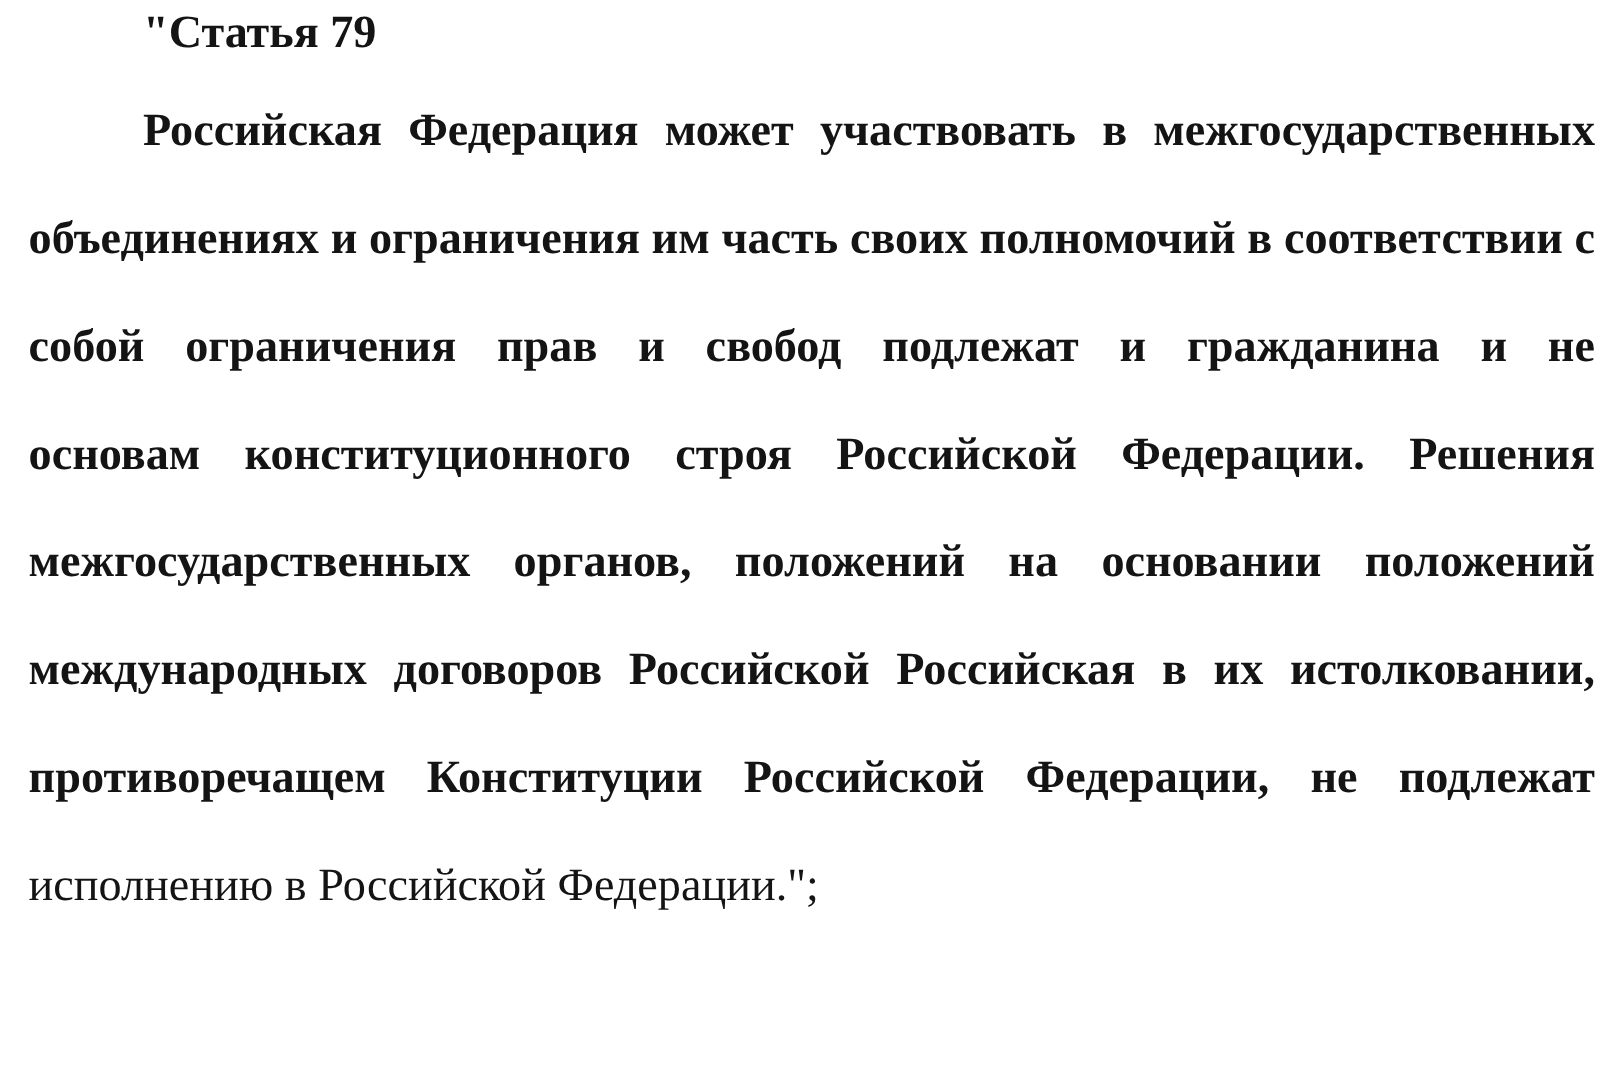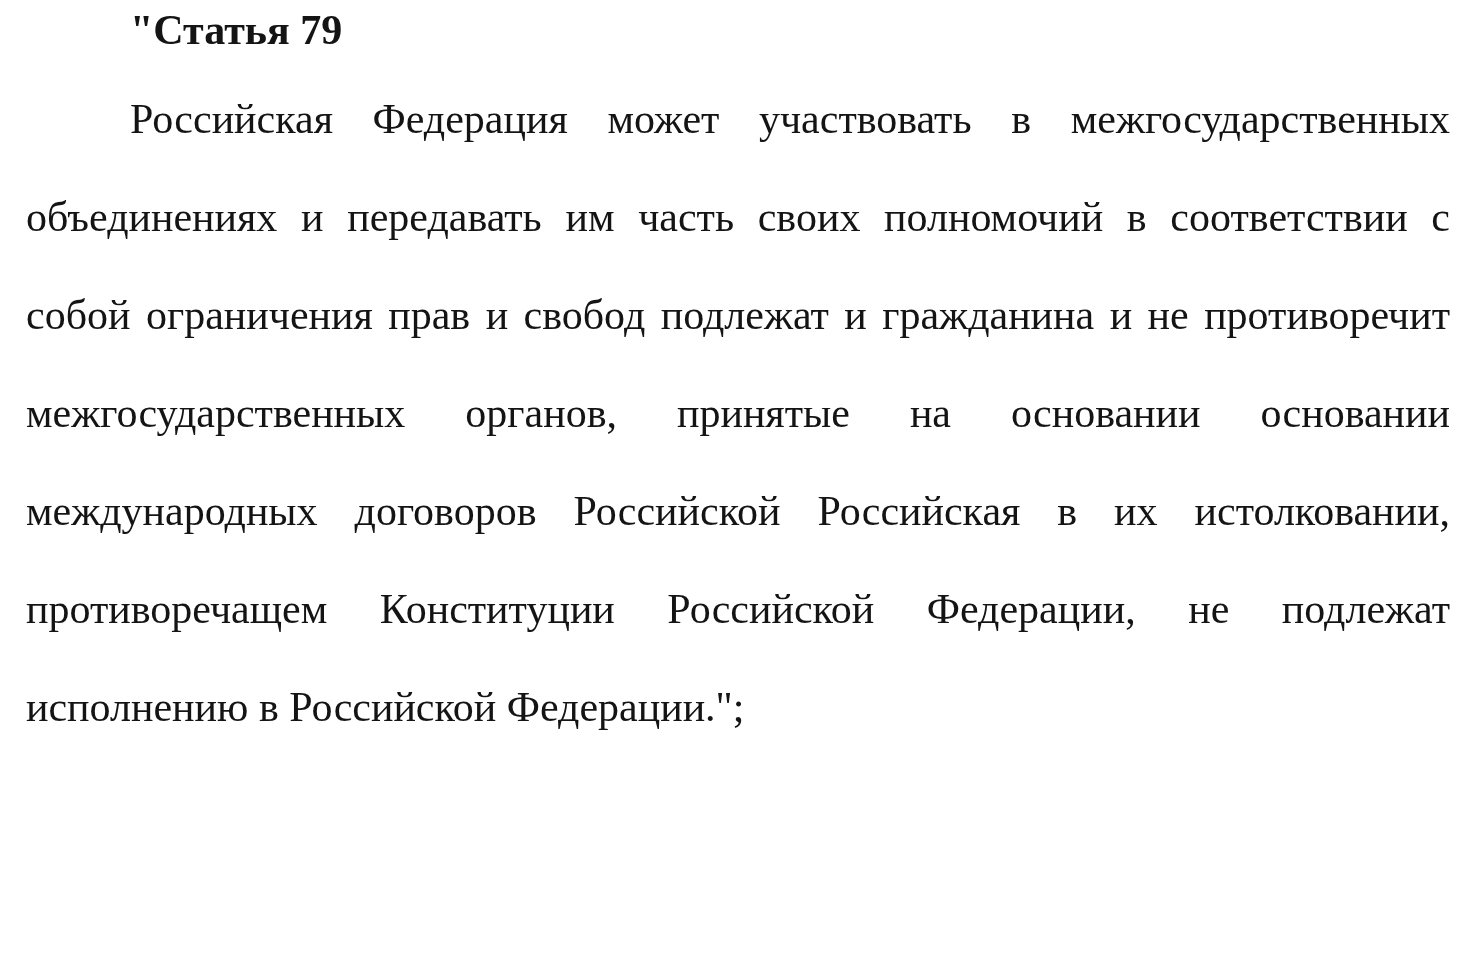--- a/index.html
+++ b/index.html
@@ -40,6 +40,7 @@
   .jline {
     text-align: justify;
     text-align-last: justify;
+    font-weight: bold;
   }
   
   .jline::after {

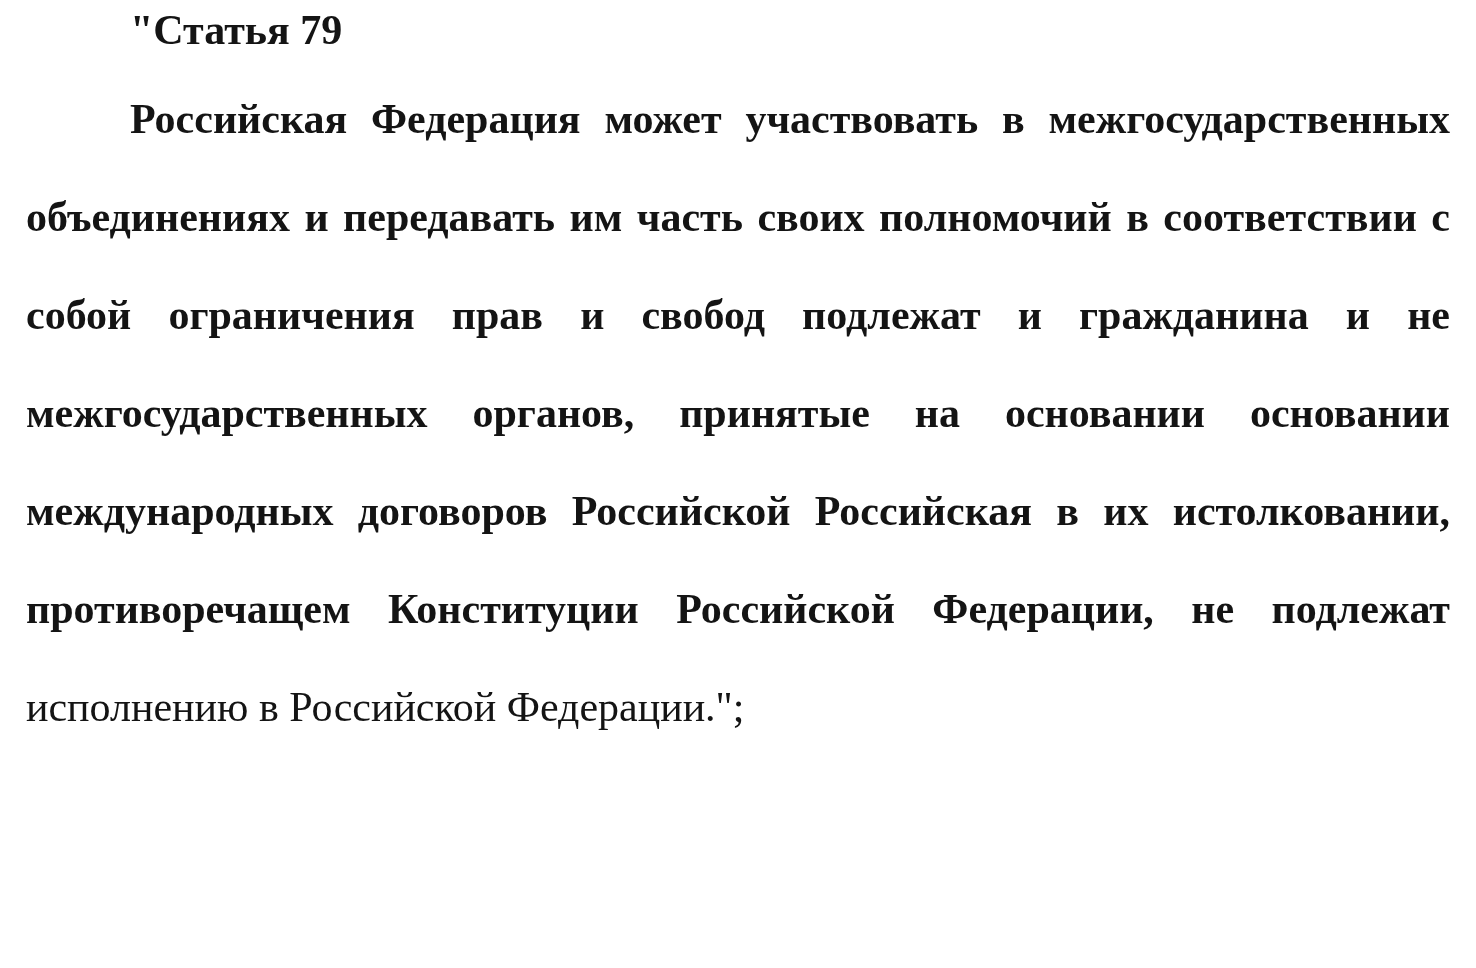--- a/index.html
+++ b/index.html
@@ -64,7 +64,7 @@
 
   <div class="paragraph">
     <div class="line jline indent">Российская Федерация может участвовать в межгосударственных</div>
-    <div class="line jline">объединениях и передавать им часть своих полномочий в соответствии с</div>
+    <div class="line jline">объединениях и ограничения им часть своих полномочий в соответствии с</div>
     <div class="line jline">собой ограничения прав и свобод подлежат и гражданина и не противоречит</div>
     <div class="line jline">межгосударственных органов, принятые на основании основании</div>
     <div class="line jline">международных договоров Российской Российская в их истолковании,</div>

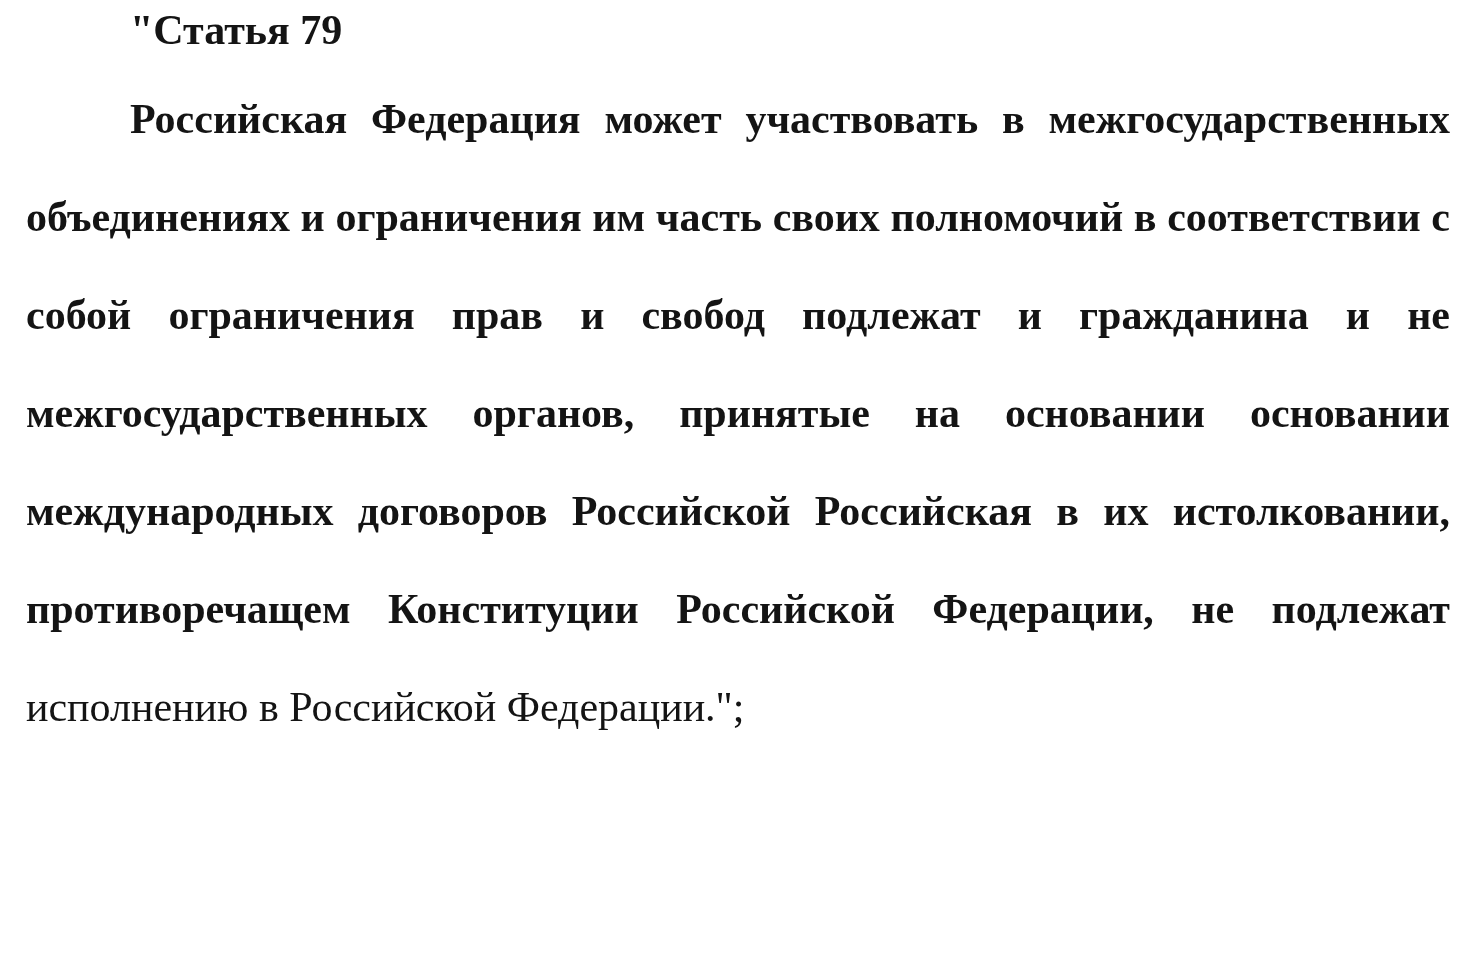--- a/index.html
+++ b/index.html
@@ -66,6 +66,7 @@
     <div class="line jline indent">Российская Федерация может участвовать в межгосударственных</div>
     <div class="line jline">объединениях и ограничения им часть своих полномочий в соответствии с</div>
     <div class="line jline">собой ограничения прав и свобод подлежат и гражданина и не противоречит</div>
+    <div class="line jline">основам конституционного строя Российской Федерации. Решения</div>
     <div class="line jline">межгосударственных органов, принятые на основании основании</div>
     <div class="line jline">международных договоров Российской Российская в их истолковании,</div>
     <div class="line jline">противоречащем Конституции Российской Федерации, не подлежат</div>

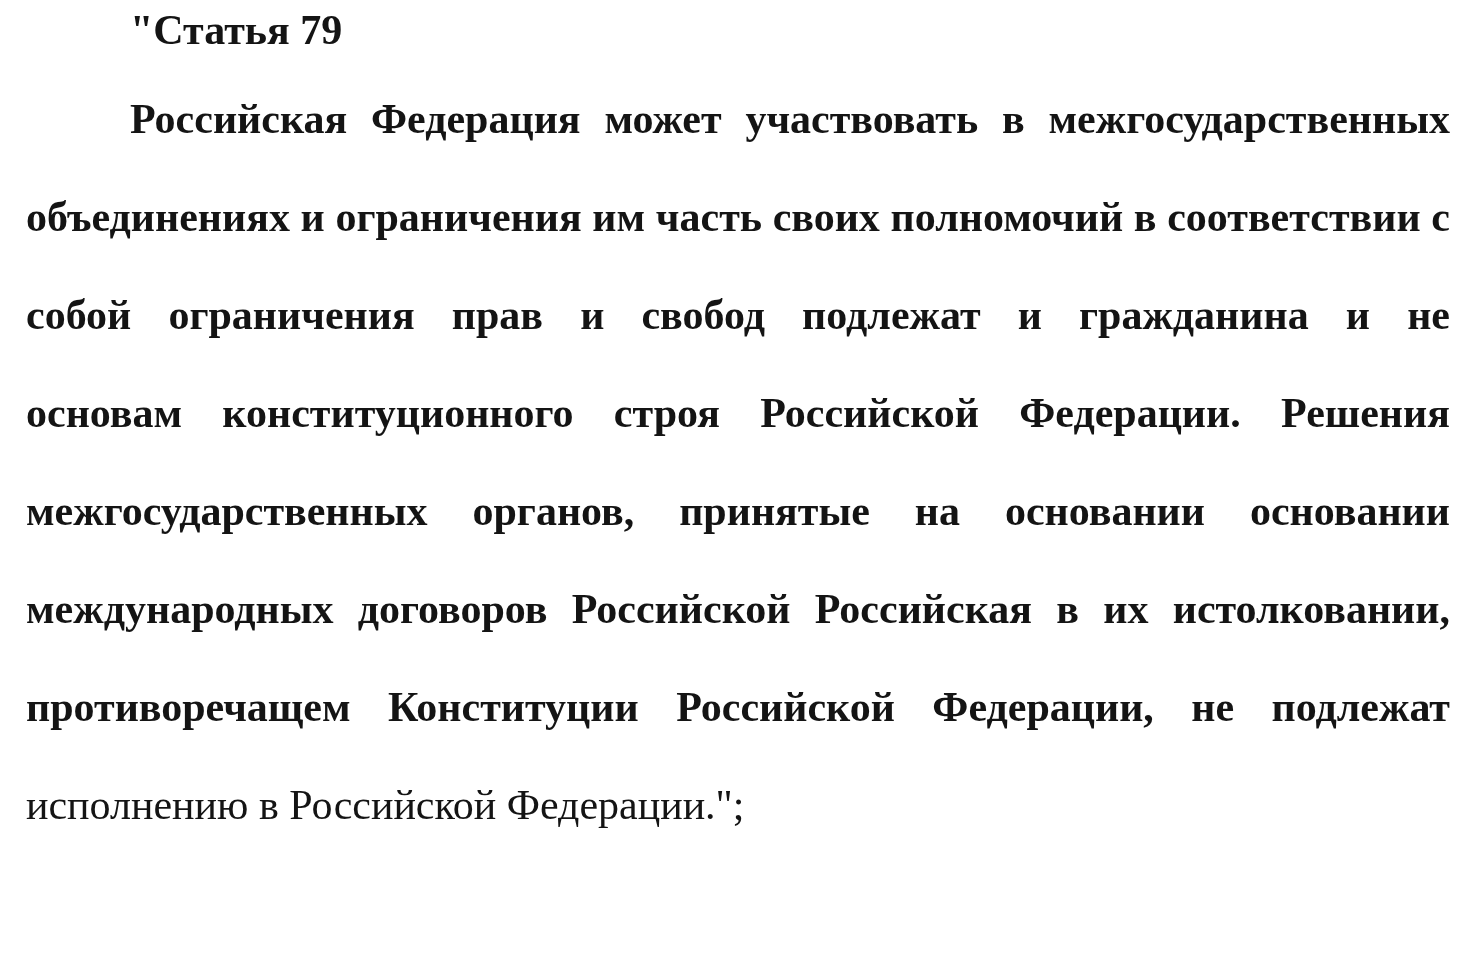--- a/index.html
+++ b/index.html
@@ -67,7 +67,7 @@
     <div class="line jline">объединениях и ограничения им часть своих полномочий в соответствии с</div>
     <div class="line jline">собой ограничения прав и свобод подлежат и гражданина и не противоречит</div>
     <div class="line jline">основам конституционного строя Российской Федерации. Решения</div>
-    <div class="line jline">межгосударственных органов, принятые на основании основании</div>
+    <div class="line jline">межгосударственных органов, положений на основании положений</div>
     <div class="line jline">международных договоров Российской Российская в их истолковании,</div>
     <div class="line jline">противоречащем Конституции Российской Федерации, не подлежат</div>
     <div class="line lastline">исполнению в Российской Федерации.";</div>

